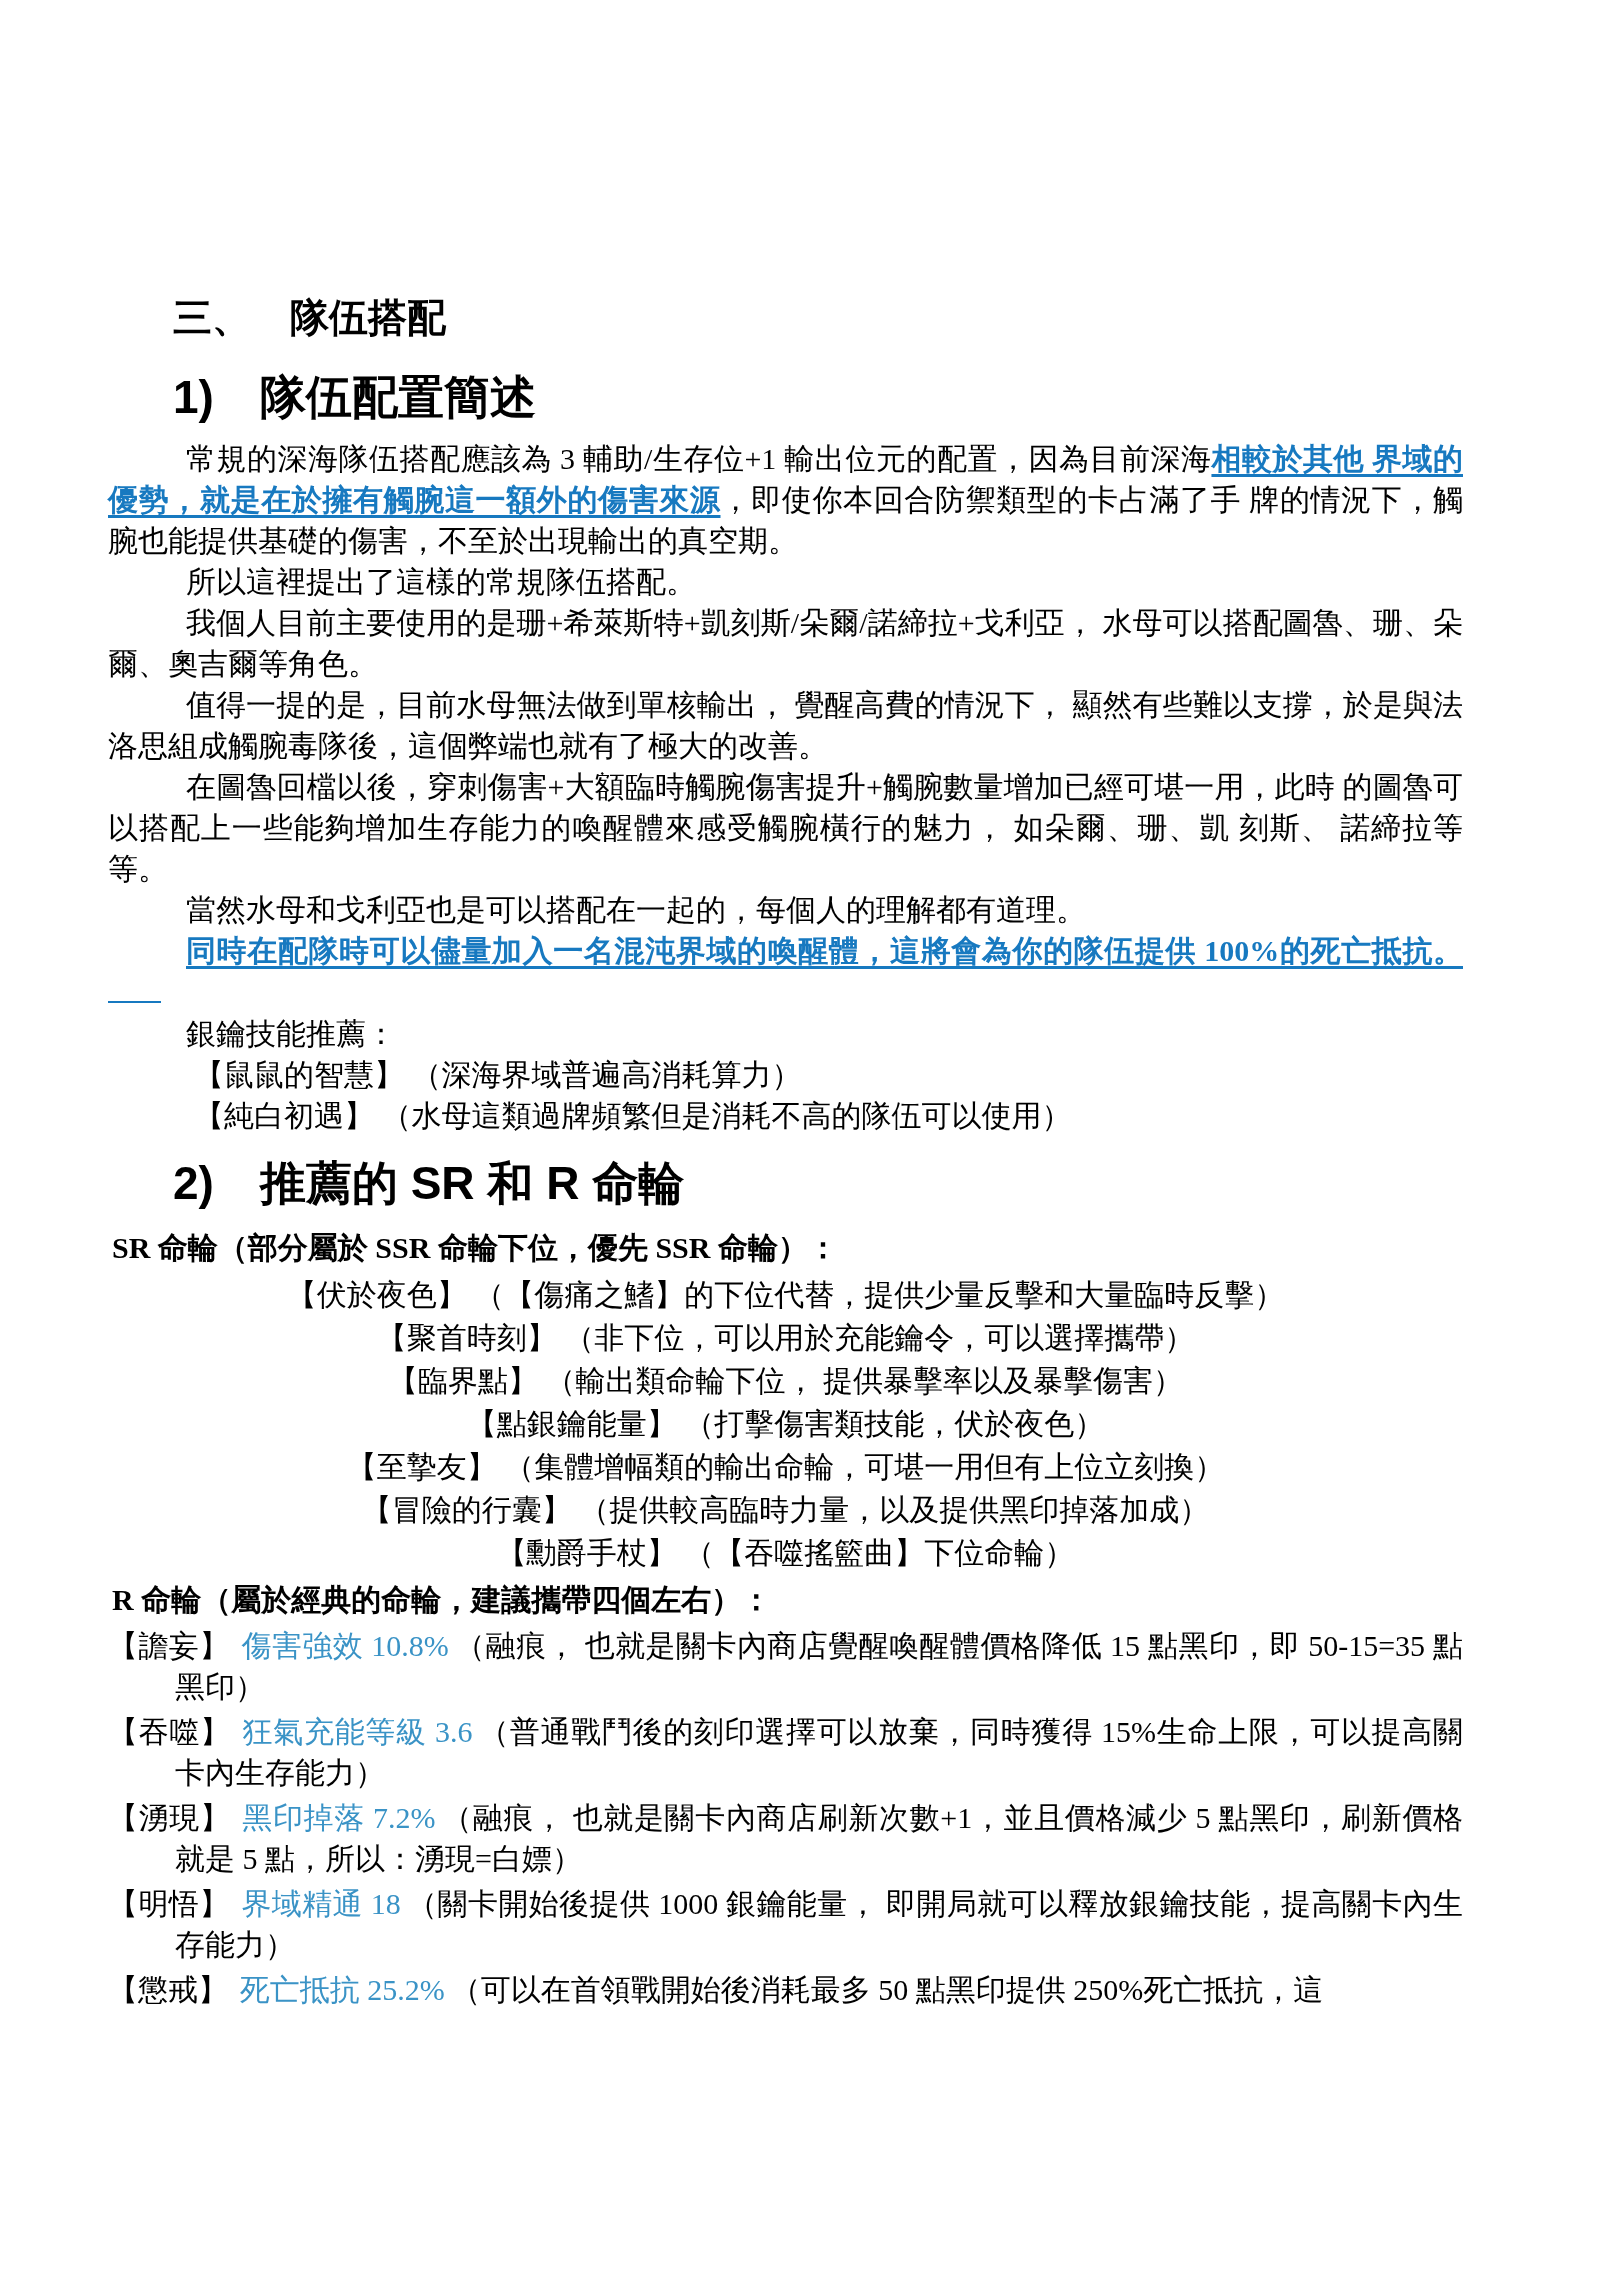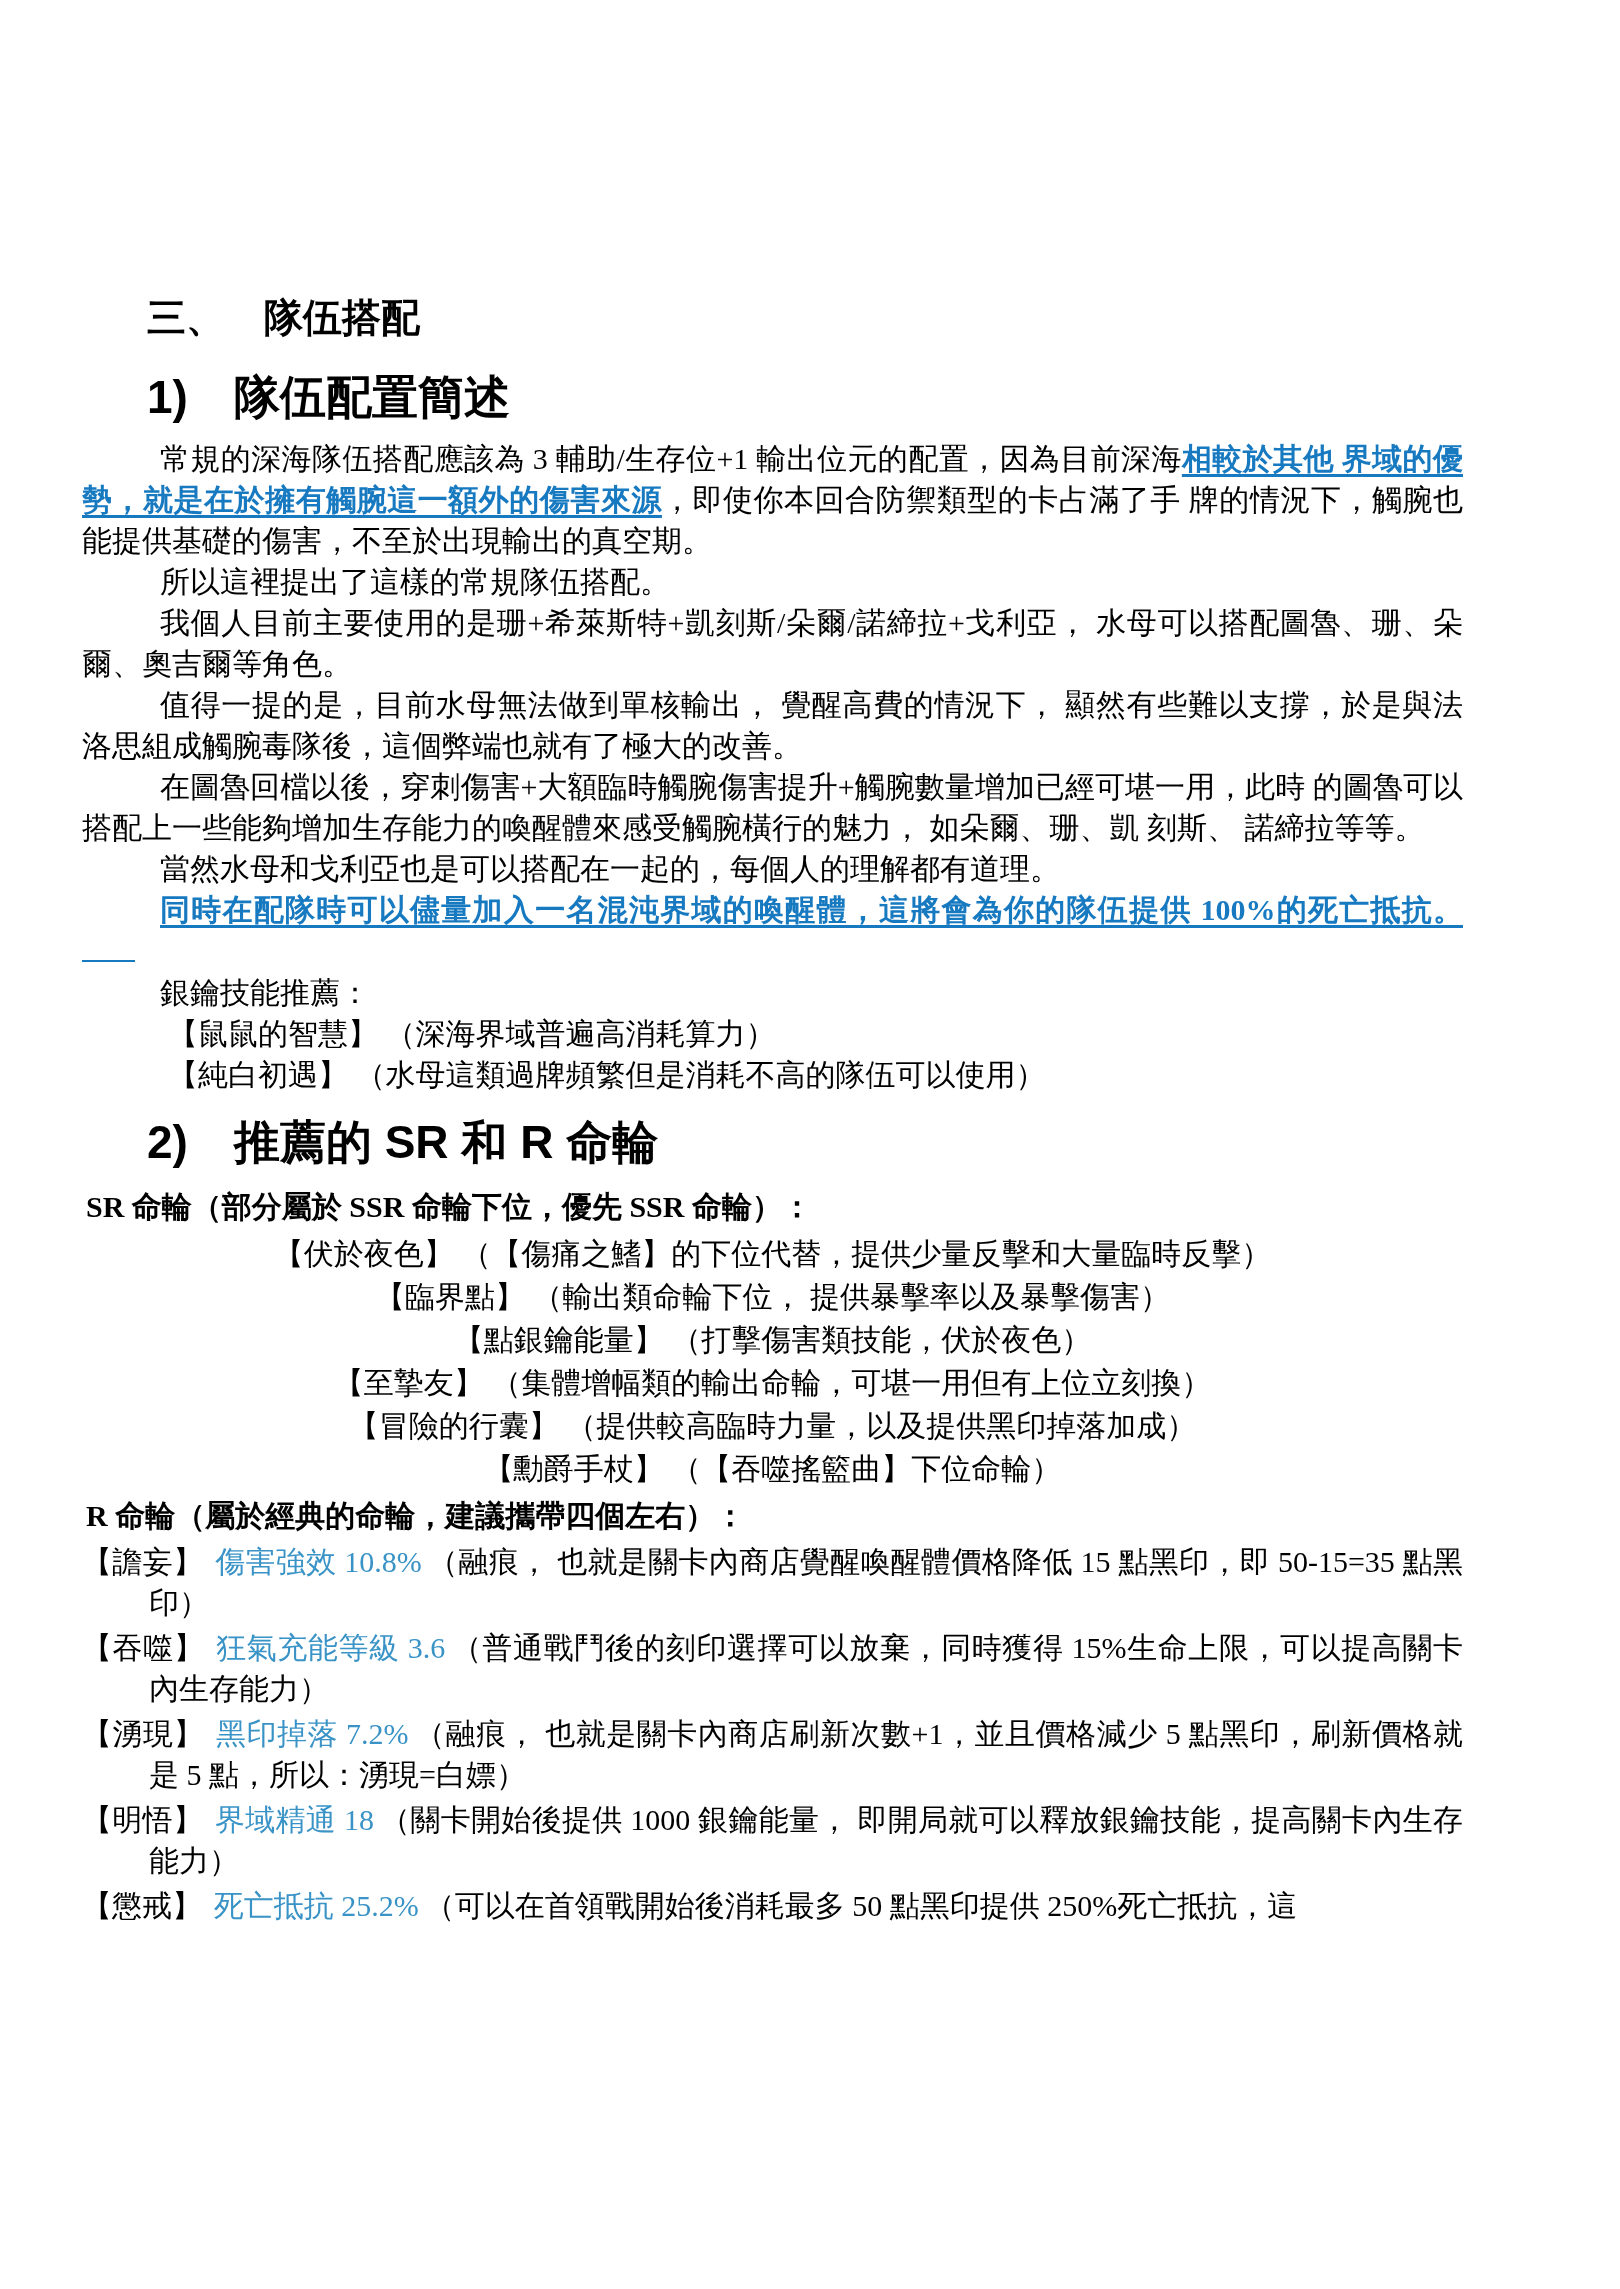--- a/index.html
+++ b/index.html
@@ -9,7 +9,7 @@
     background:#ffffff;
     margin:0 auto;
     box-sizing:border-box;
-    padding:294px 157px 0 82px;
+    padding:294px 157px 0 108px;
     font-family:"Liberation Serif","DejaVu Serif",serif;
     color:#000;
     font-size:30px;

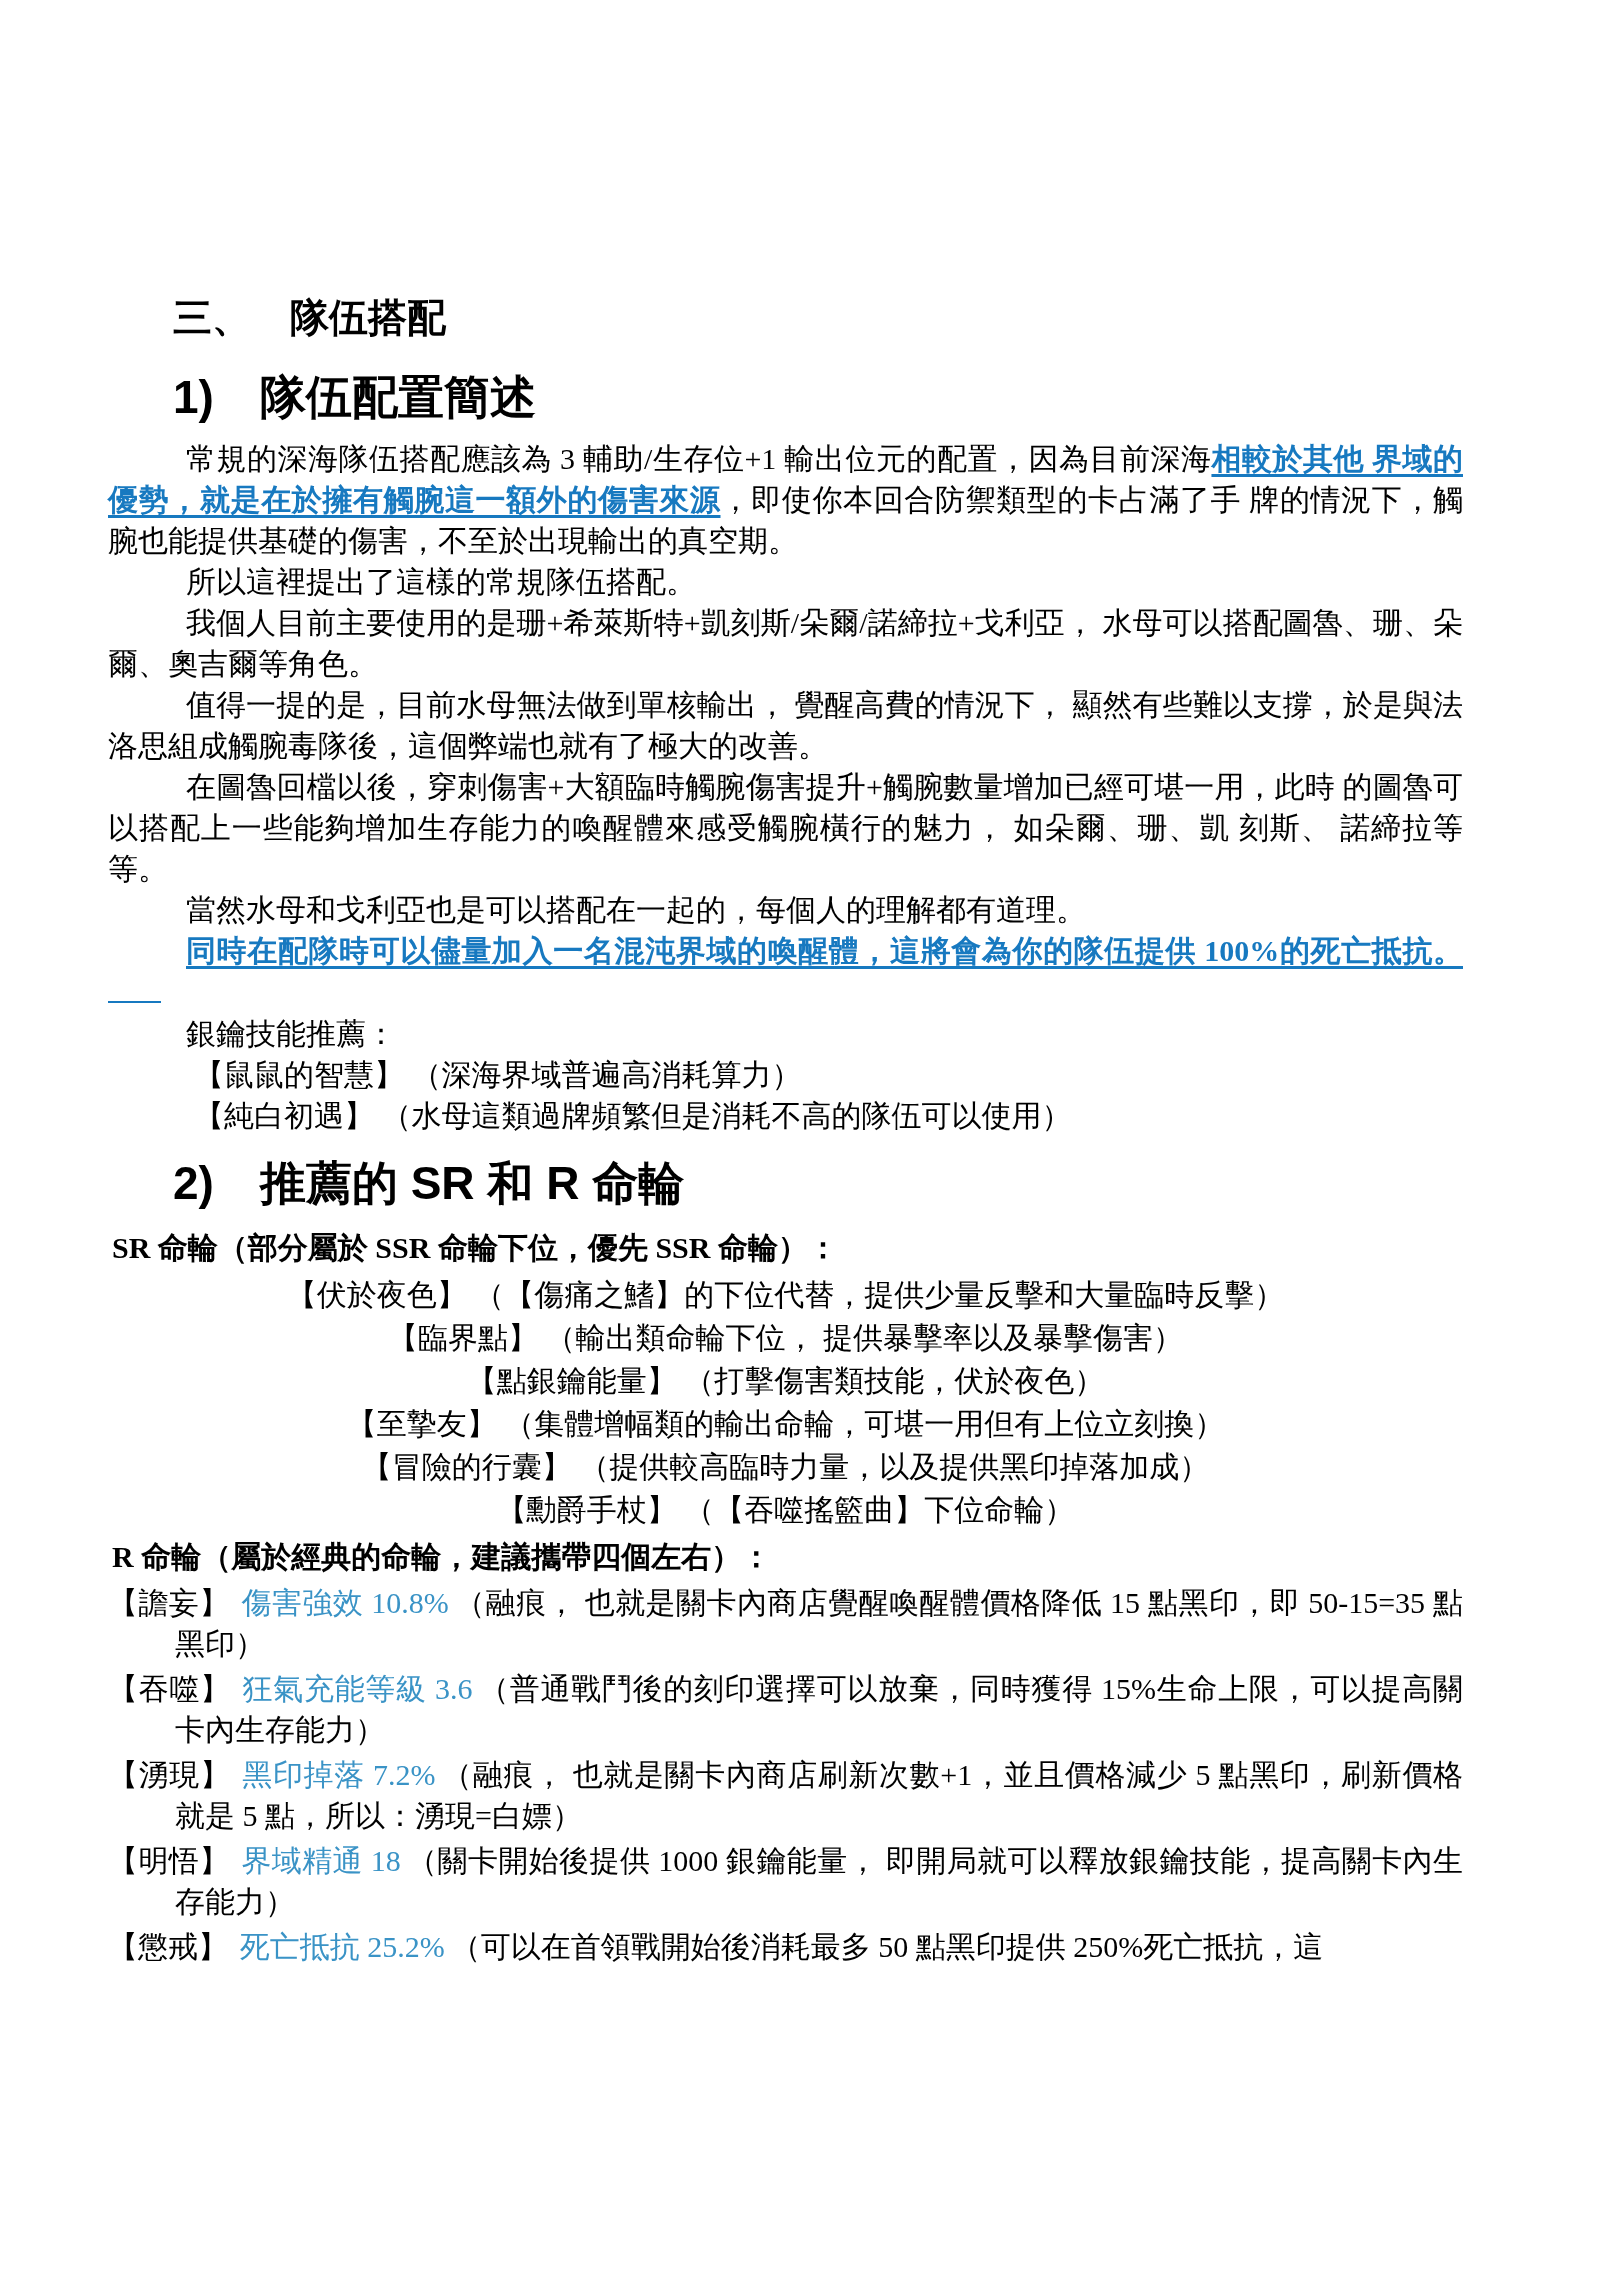--- a/index.html
+++ b/index.html
@@ -116,6 +116,7 @@
   <p class="list-intro">SR 命輪（部分屬於 SSR 命輪下位，優先 SSR 命輪）：</p>
 
   <p class="sr-item"><span>【伏於夜色】</span> <span>（【傷痛之鰭】的下位代替，提供少量反擊和大量臨時反擊）</span></p>
+  <p class="sr-item"><span>【聚首時刻】</span> <span>（非下位，可以用於充能鑰令，可以選擇攜帶）</span></p>
   <p class="sr-item"><span>【臨界點】</span> <span>（輸出類命輪下位， 提供暴擊率以及暴擊傷害）</span></p>
   <p class="sr-item"><span>【點銀鑰能量】</span> <span>（打擊傷害類技能，伏於夜色）</span></p>
   <p class="sr-item"><span>【至摯友】</span> <span>（集體增幅類的輸出命輪，可堪一用但有上位立刻換）</span></p>

